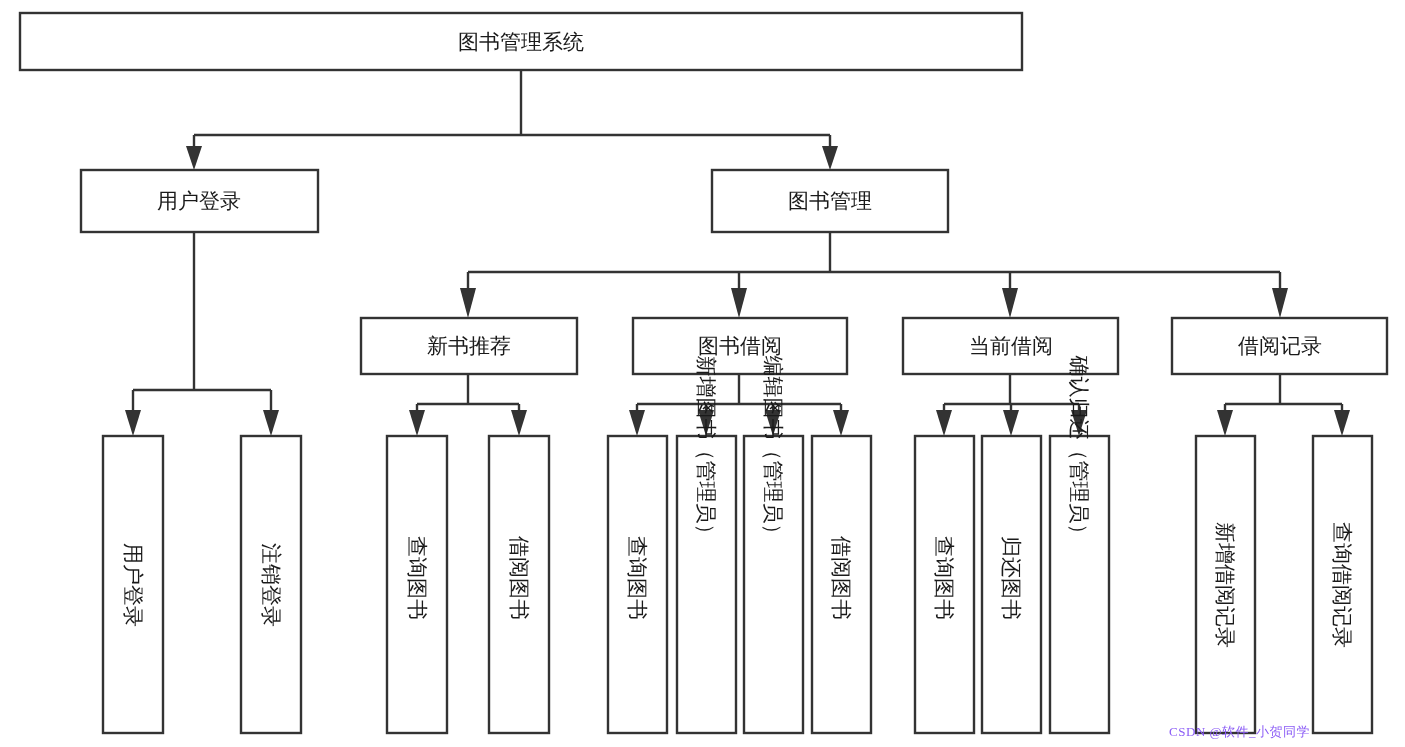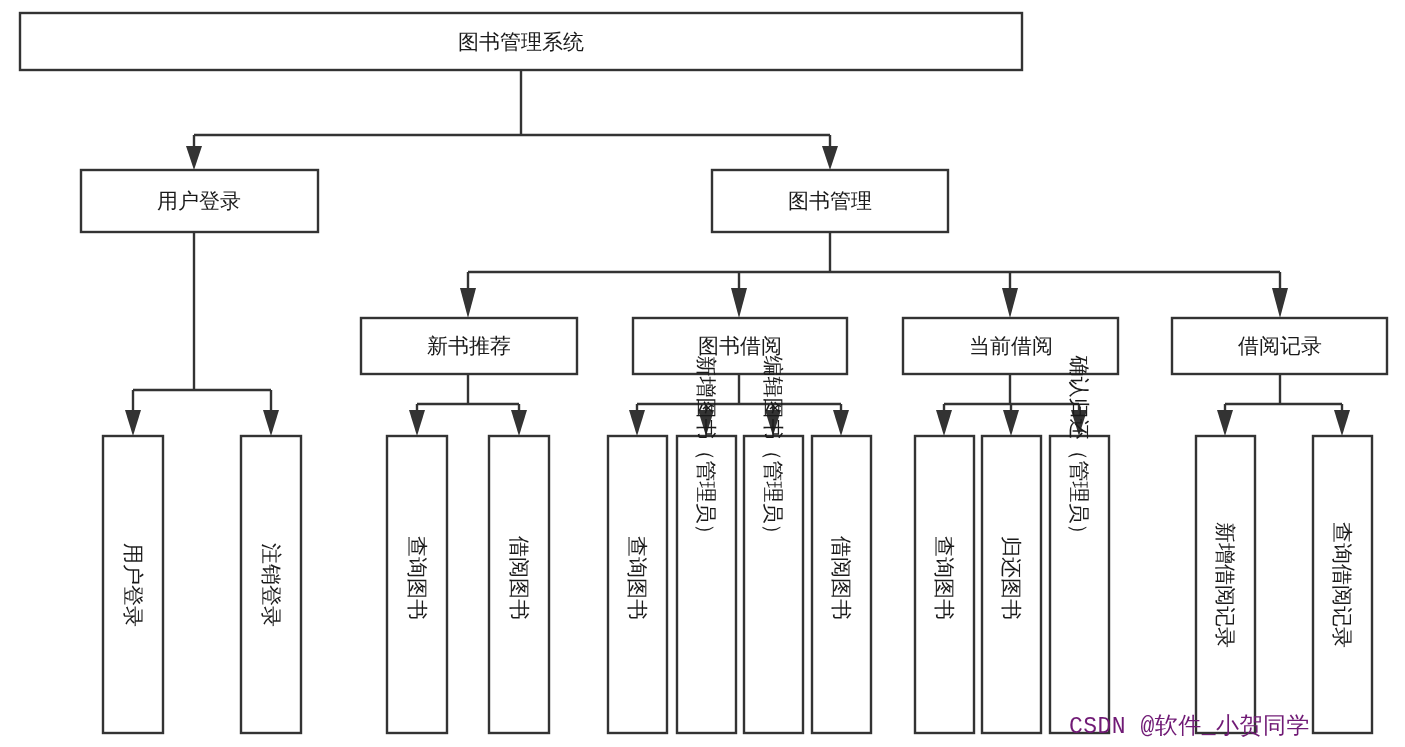--- a/index.html
+++ b/index.html
@@ -58,9 +58,9 @@
     position: absolute;
     right: 8px;
     bottom: 6px;
-    font-family: Liberation Mono, monospace;
-    font-size: 23px;
-    color: #701a75;
+    font-family: Liberation Serif, serif;
+    font-size: 13px;
+    color: #8b5cf6;
     letter-spacing: 0.5px;
     white-space: nowrap;
     user-select: none;

